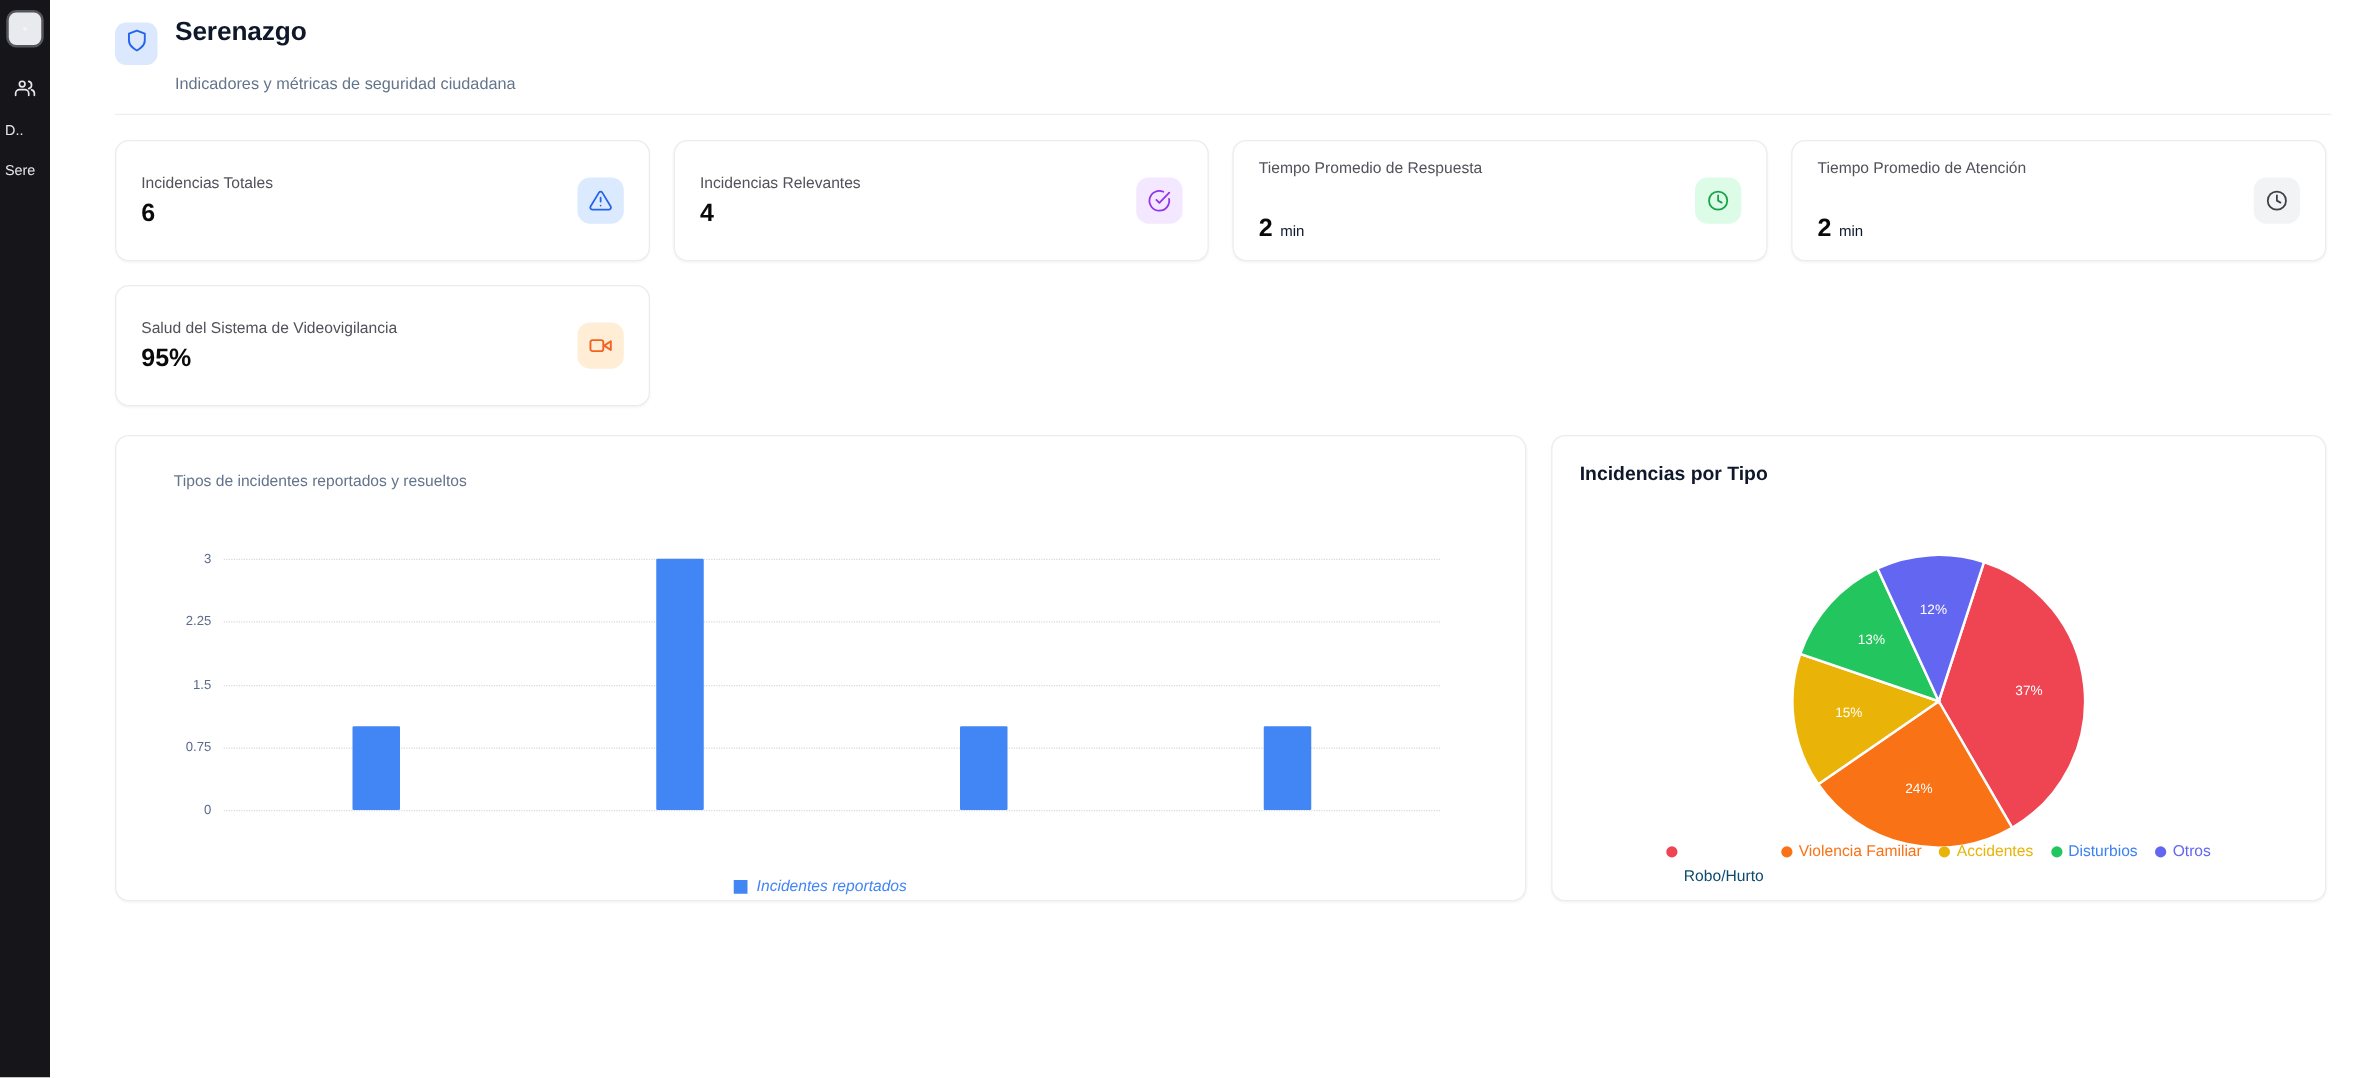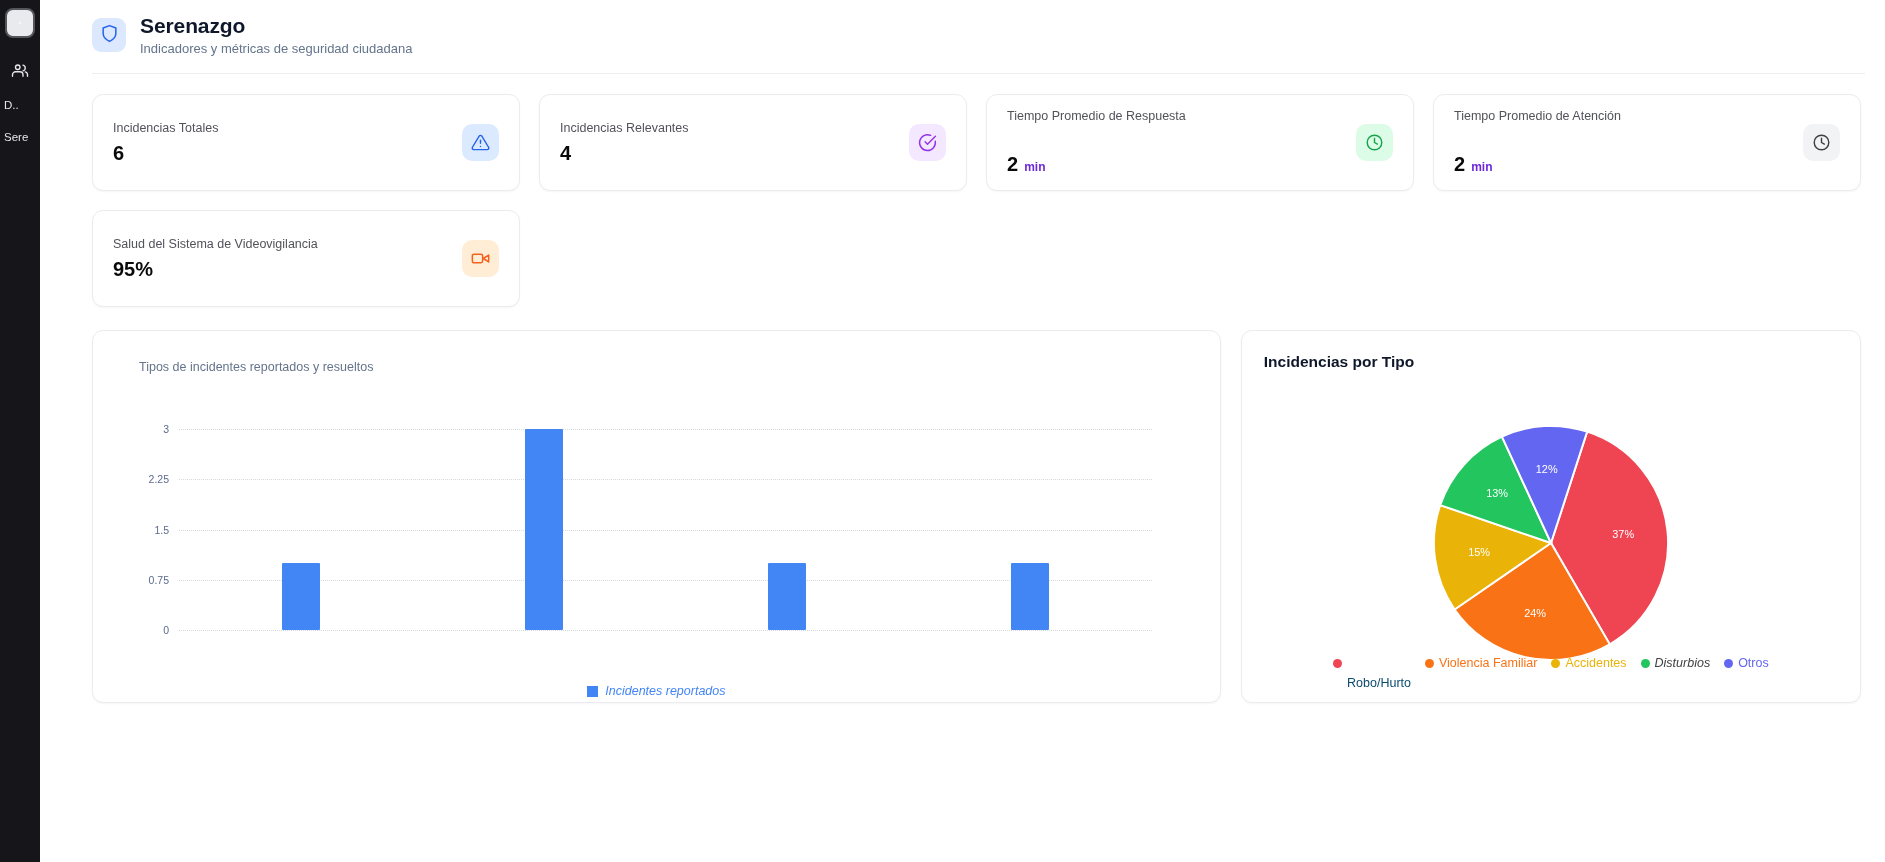--- a/index.html
+++ b/index.html
@@ -49,7 +49,7 @@
   }
   .hdr-badge svg { width: 19px; height: 19px; color: #2563eb; }
   .hdr-title { font-size: 21px; font-weight: 700; color: #0f172a; letter-spacing: -0.1px; }
-  .hdr-sub { font-size: 13px; color: #64748b; margin-top: 3px; }
+  .hdr-sub { font-size: 13px; color: #64748b; margin-top: 21px; }
   .hdr-rule { margin: 17px 20px 0 52px; border-top: 1px solid #eceef1; }
 
   

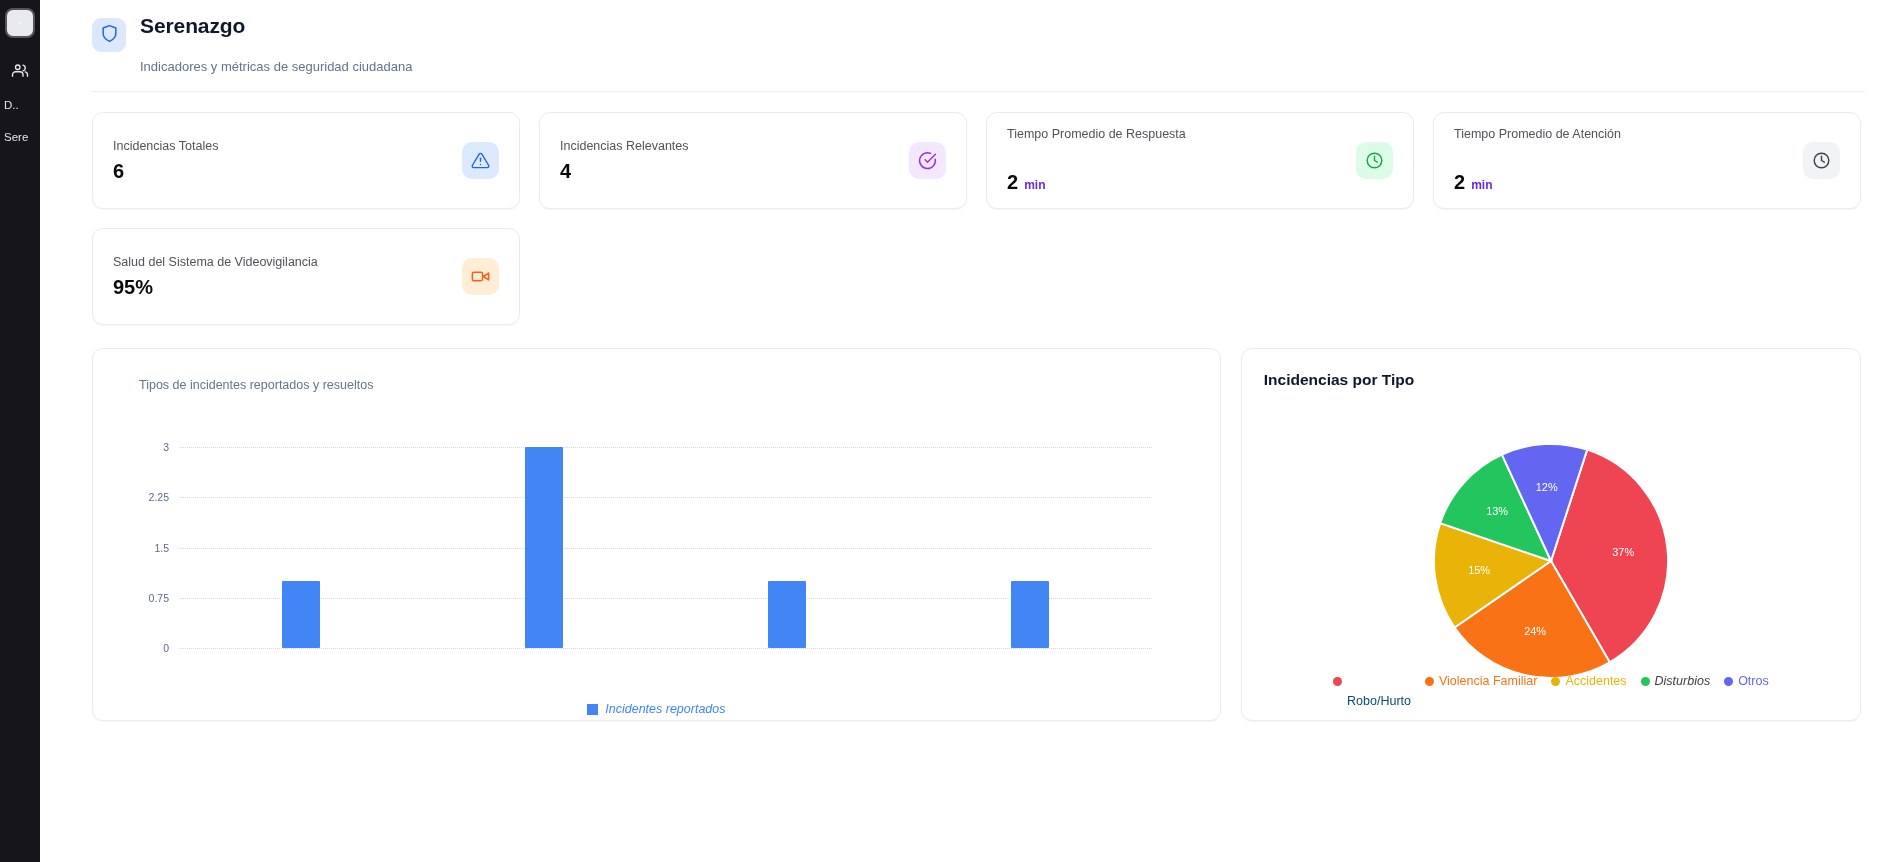--- a/index.html
+++ b/index.html
@@ -66,7 +66,7 @@
   .kpi-left { display: flex; flex-direction: column; gap: 7px; }
   .kpi-label { font-size: 12.5px; color: #52525b; }
   .kpi-value { font-size: 20px; font-weight: 700; color: #0a0a0a; display: flex; align-items: baseline; gap: 6px; }
-  .kpi-unit { font-size: 12px; font-weight: 700; color: #6d28d9; margin-top: 30px; }
+  .kpi-unit { font-size: 12px; font-weight: 400; color: #0f172a; margin-top: 30px; }
   .kpi-icon {
     width: 37px; height: 37px; border-radius: 10px;
     display: flex; align-items: center; justify-content: center; flex: 0 0 37px;

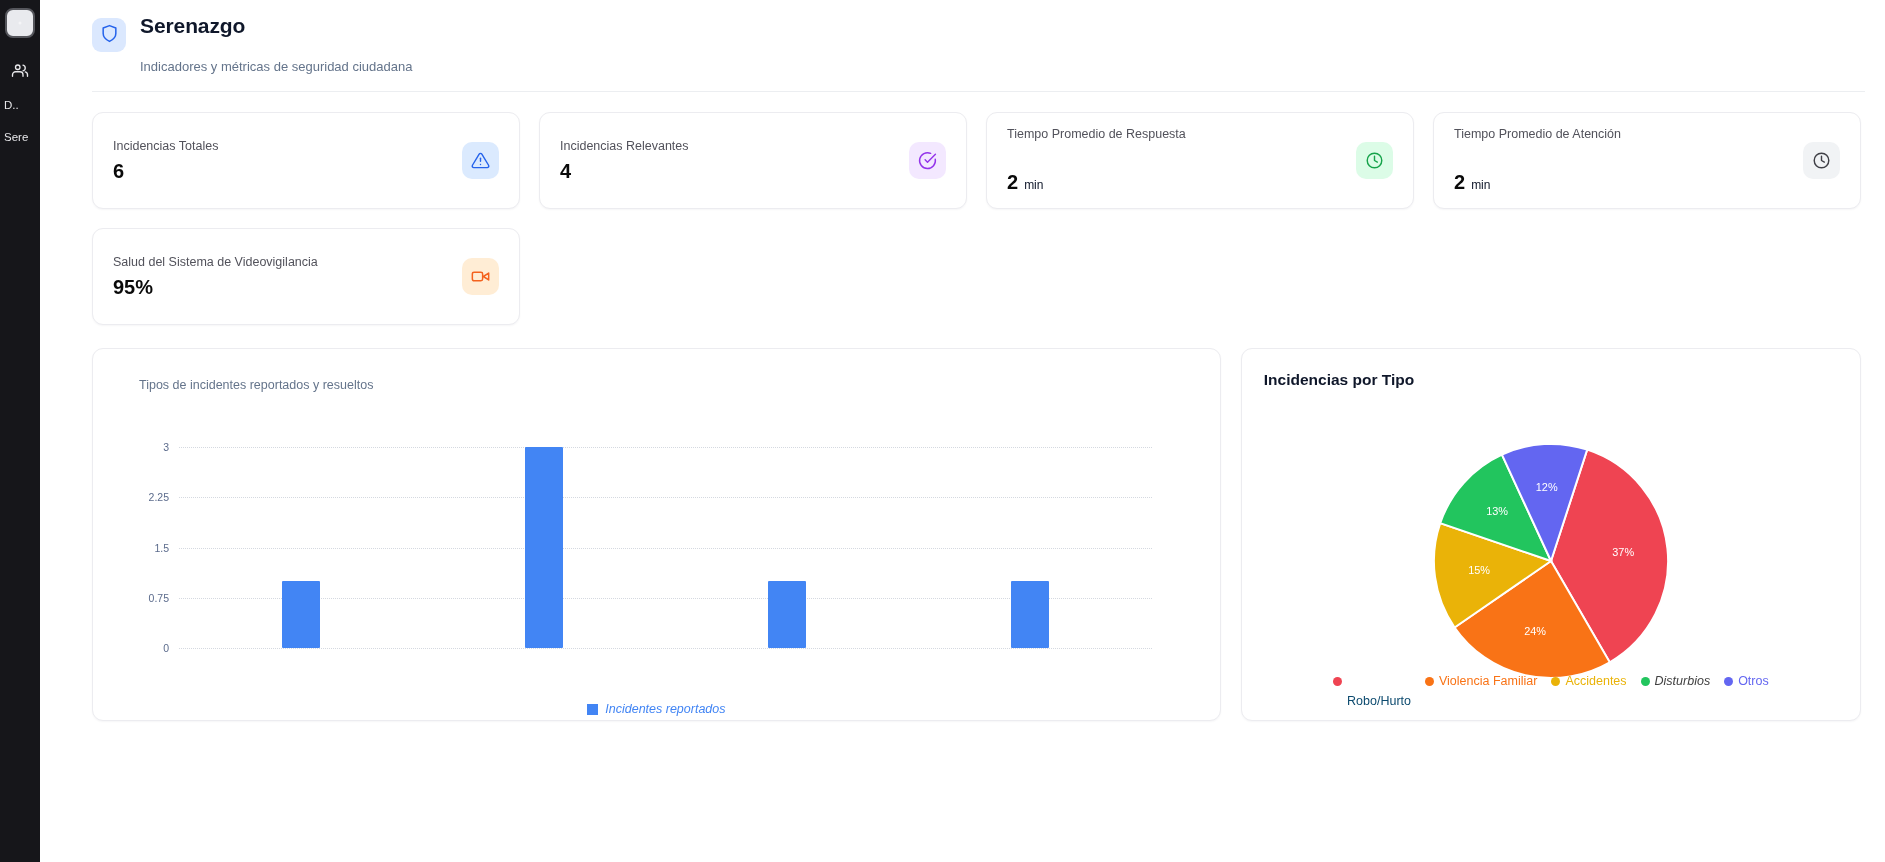--- a/index.html
+++ b/index.html
@@ -342,7 +342,7 @@
             </span>
             <span class="pl-item">
               <span class="pl-dot" style="background: rgb(34, 197, 94);"></span>
-              <span style="color: #404040; font-style: italic;">Disturbios</span>
+              <span style="color: #3b82f6;">Disturbios</span>
             </span>
             <span class="pl-item">
               <span class="pl-dot" style="background: rgb(99, 102, 241);"></span>

